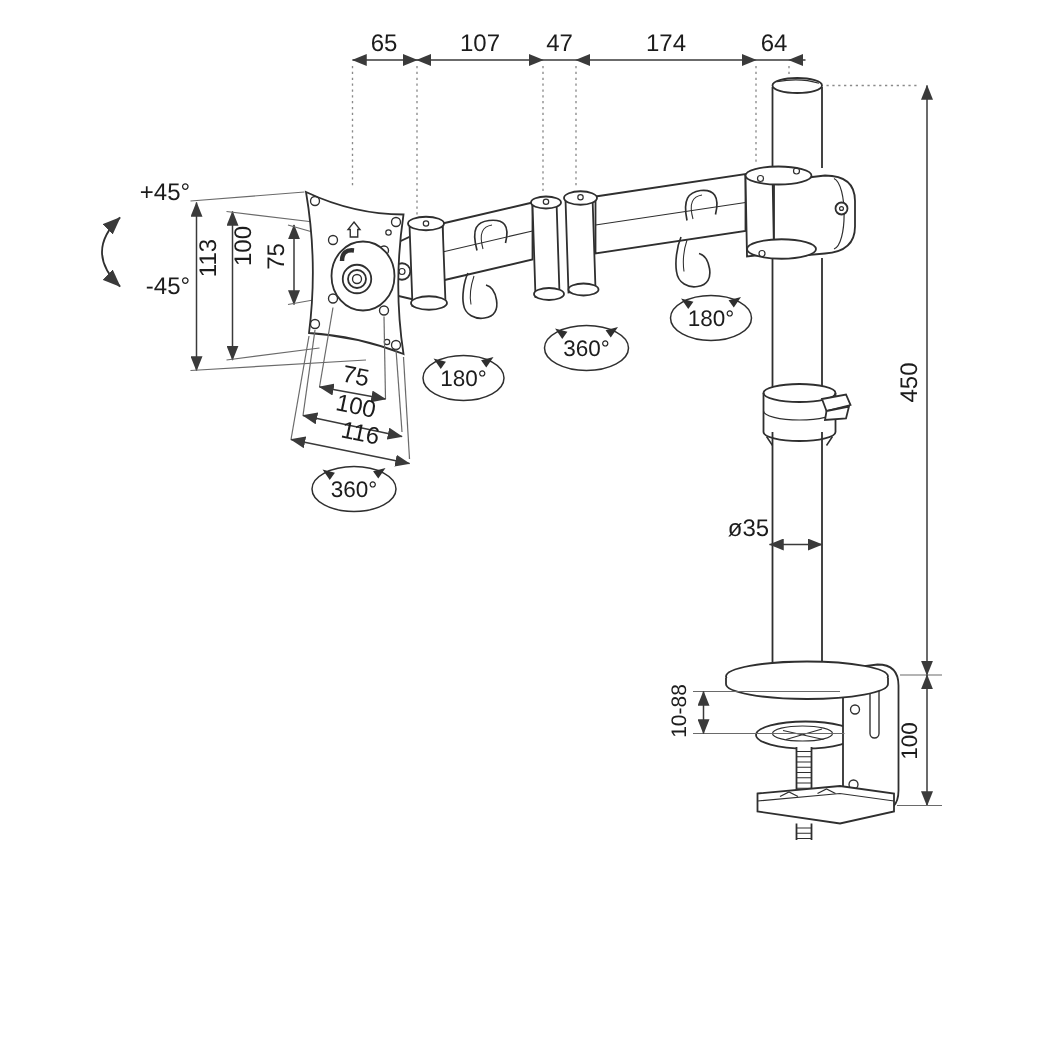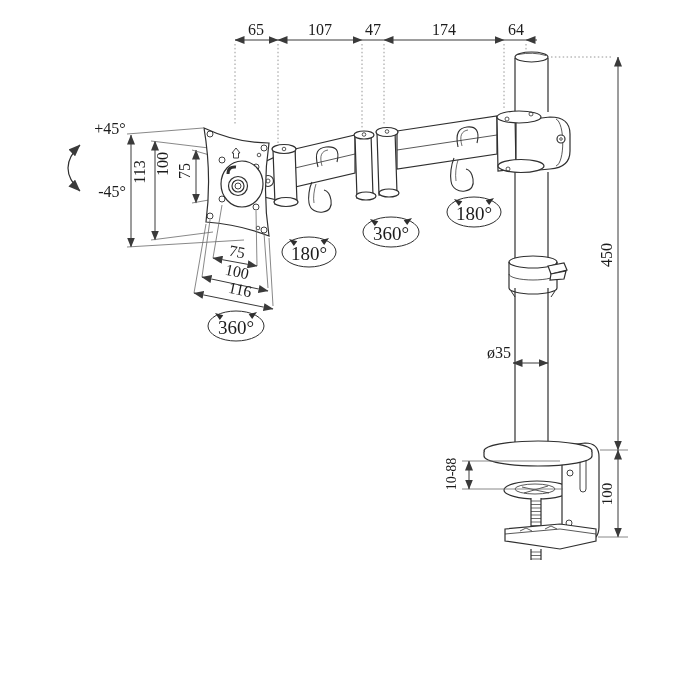--- a/index.html
+++ b/index.html
@@ -4,7 +4,7 @@
 <style>
   html,body{margin:0;padding:0;background:#fff;}
   .canvas{position:relative;width:700px;height:560px;background:#fff;overflow:hidden;
-          font-family:Liberation Serif, serif;}
+          font-family:Liberation Sans, sans-serif;}
   svg{position:absolute;left:0;top:0;}
   .lbl{position:absolute;transform:translate(-50%,-50%);font-size:16px;color:#1c1c1c;
        white-space:nowrap;line-height:1;letter-spacing:0;}

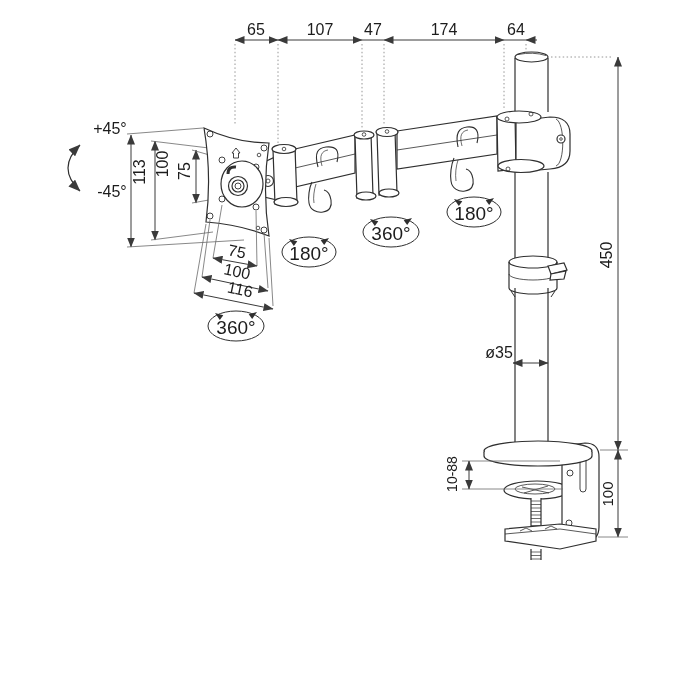--- a/index.html
+++ b/index.html
@@ -11,7 +11,7 @@
   .r90{transform:translate(-50%,-50%) rotate(-90deg);}
   .sl11{transform:translate(-50%,-50%) rotate(11deg);}
   .sl12{transform:translate(-50%,-50%) rotate(12deg);}
-  .rot{font-size:19px;}
+  .rot{font-size:15px;}
   .sm{font-size:14px;}
   .md{font-size:15px;}
   .brand{position:absolute;left:3px;top:648px;font-size:23px;font-weight:600;

